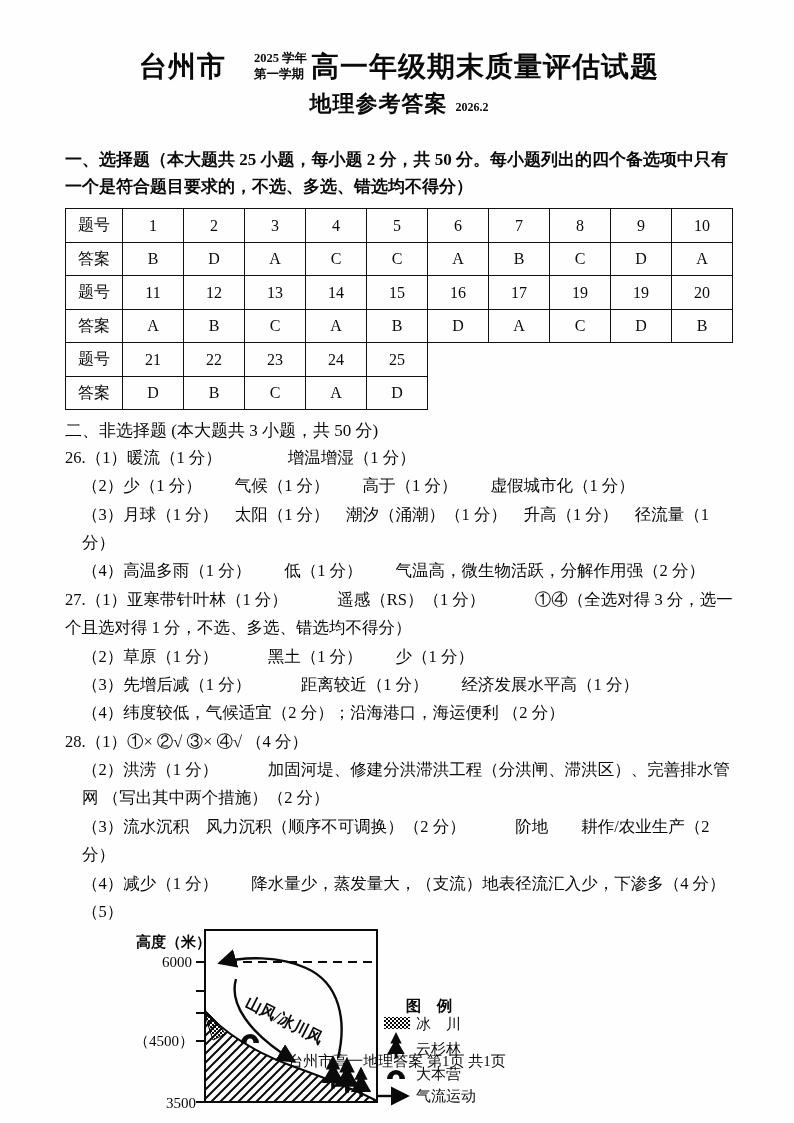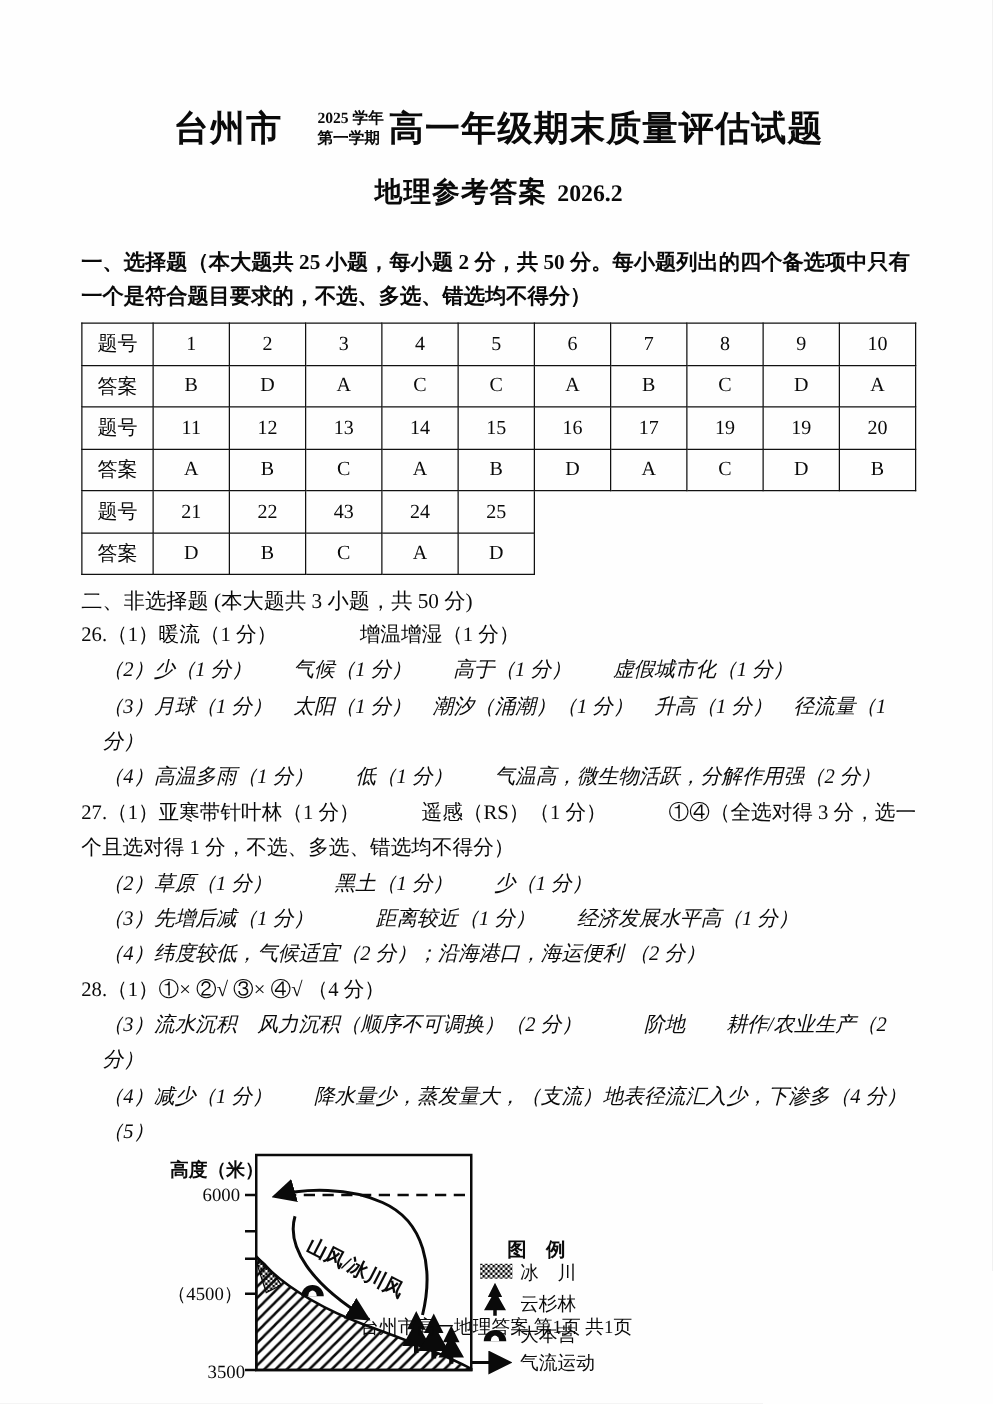--- a/index.html
+++ b/index.html
@@ -11,7 +11,7 @@
     color:#0a0a0a;
     font-family:"Liberation Serif","DejaVu Serif",serif;
     box-sizing:border-box;
-    padding:84px 61px 0 65px;
+    padding:48px 61px 0 65px;
     overflow:hidden;
   }
   

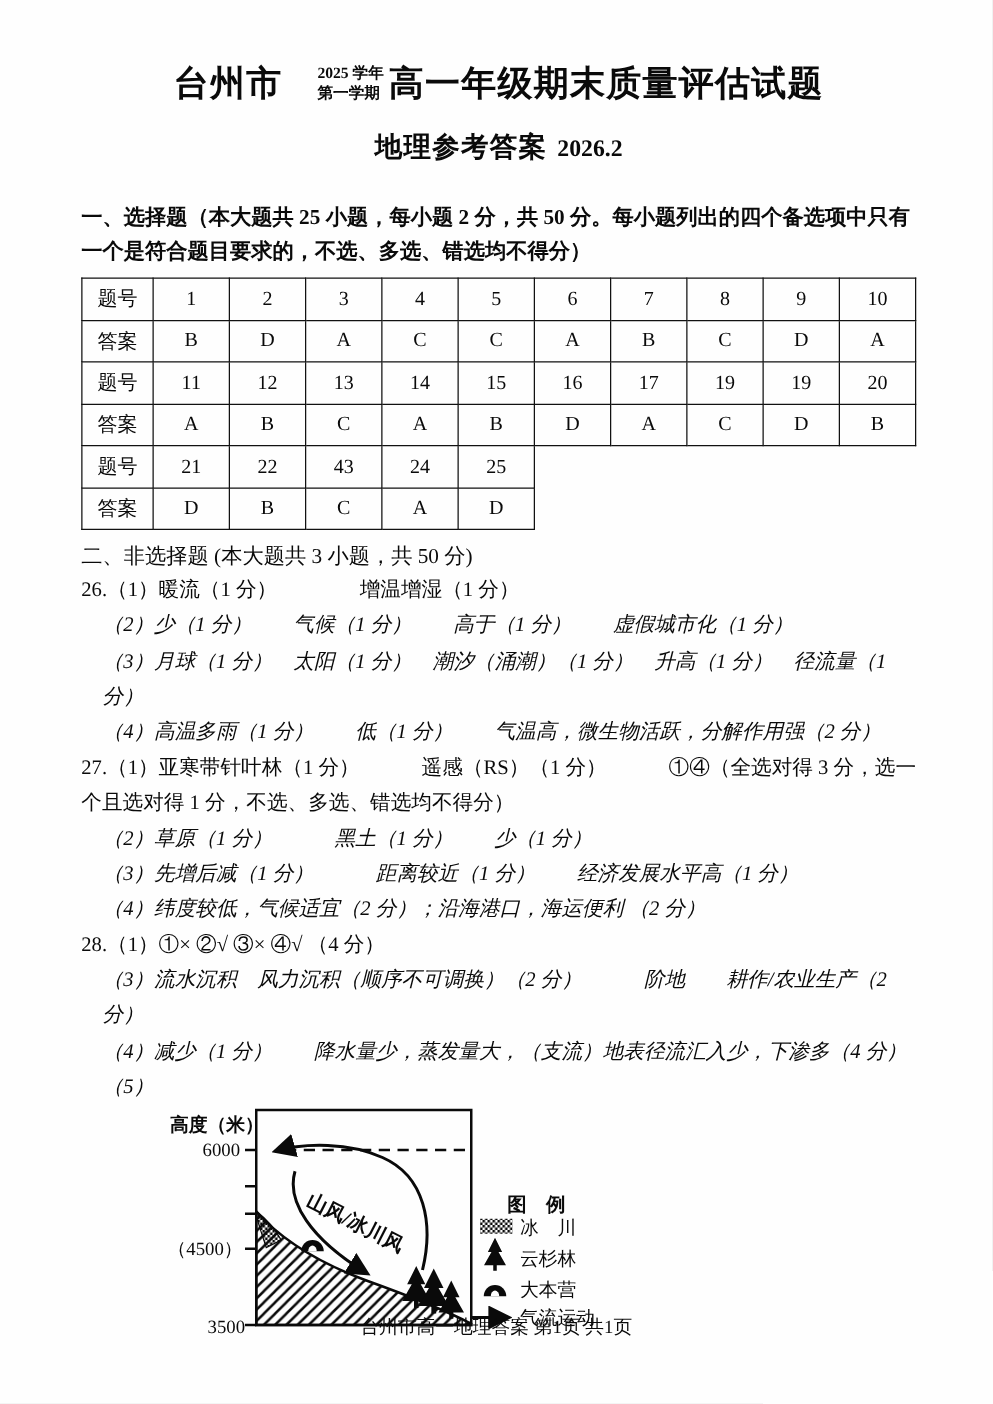--- a/index.html
+++ b/index.html
@@ -18,7 +18,7 @@
   .title-line{display:flex;justify-content:center;align-items:center;gap:3px;font-weight:bold;}
   .title-big{font-size:28px;letter-spacing:1px;}
   .title-stack{display:flex;flex-direction:column;font-size:12.5px;line-height:1.25;text-align:left;padding:0 1px;margin-left:24px;}
-  .subtitle-line{display:flex;justify-content:center;align-items:baseline;gap:8px;margin-top:17px;font-weight:bold;}
+  .subtitle-line{display:flex;justify-content:center;align-items:baseline;gap:8px;margin-top:3px;font-weight:bold;}
   .subtitle-main{font-size:22px;letter-spacing:1px;}
   .subtitle-date{font-size:19px;}
   

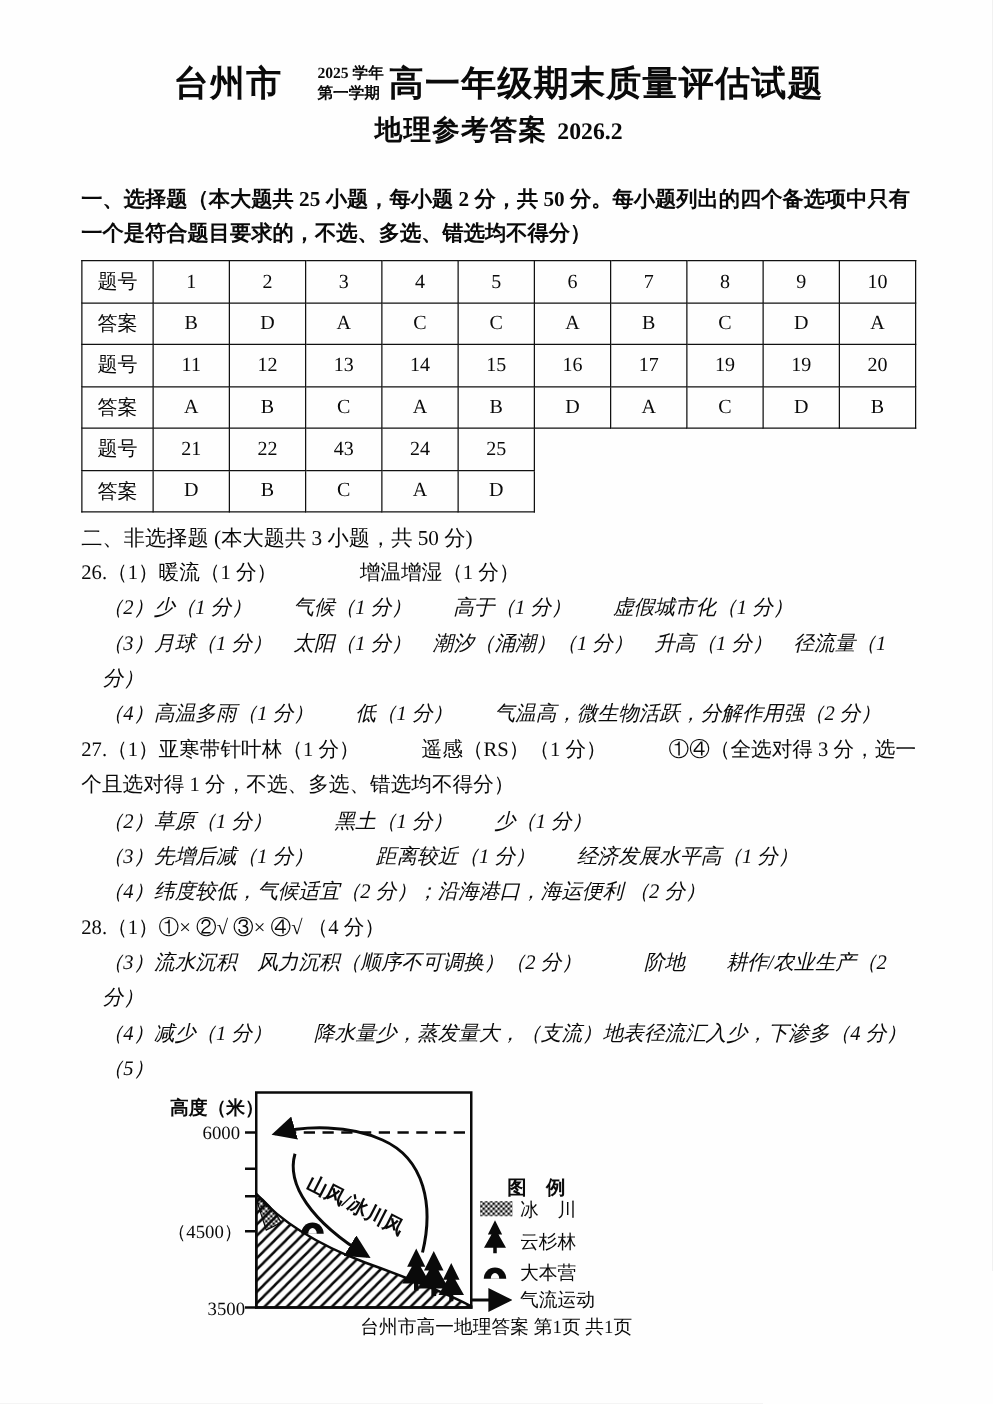--- a/index.html
+++ b/index.html
@@ -20,7 +20,7 @@
   .title-stack{display:flex;flex-direction:column;font-size:12.5px;line-height:1.25;text-align:left;padding:0 1px;margin-left:24px;}
   .subtitle-line{display:flex;justify-content:center;align-items:baseline;gap:8px;margin-top:3px;font-weight:bold;}
   .subtitle-main{font-size:22px;letter-spacing:1px;}
-  .subtitle-date{font-size:19px;}
+  .subtitle-date{font-size:12px;}
   
   .sec-heading{font-weight:bold;font-size:17px;line-height:1.6;margin:27px 0 8px 0;}
   .sec-heading2{font-weight:normal;font-size:17px;line-height:1.5;margin:8px 0 0 0;}

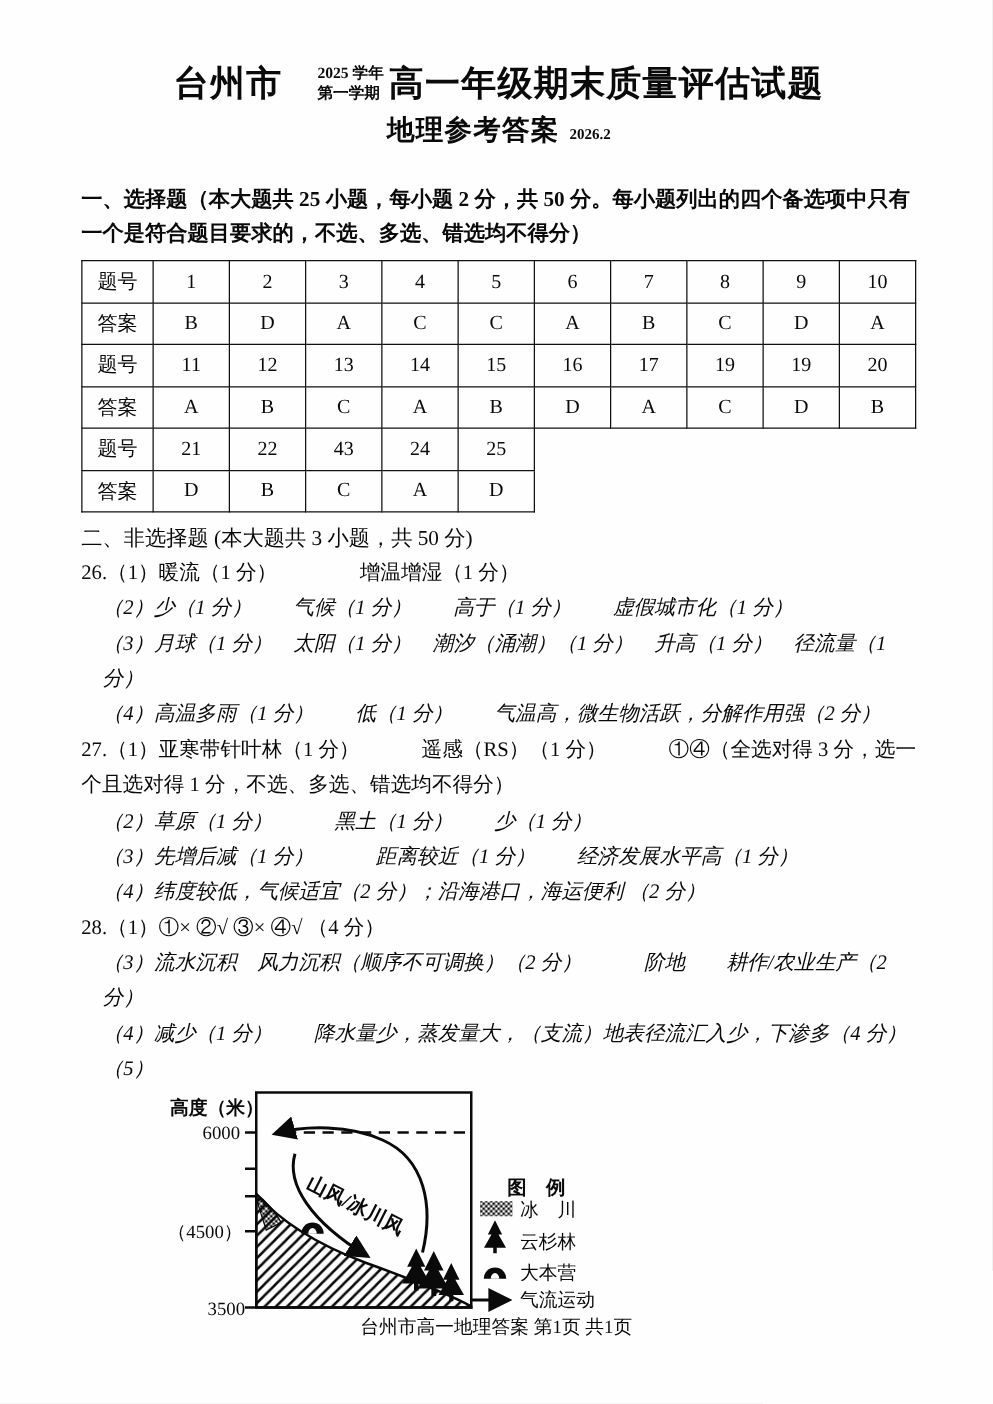--- a/index.html
+++ b/index.html
@@ -134,7 +134,7 @@
           <th>题号</th>
           <td>21</td>
           <td>22</td>
-          <td>43</td>
+          <td>23</td>
           <td>24</td>
           <td>25</td>
           <td class="void"></td>

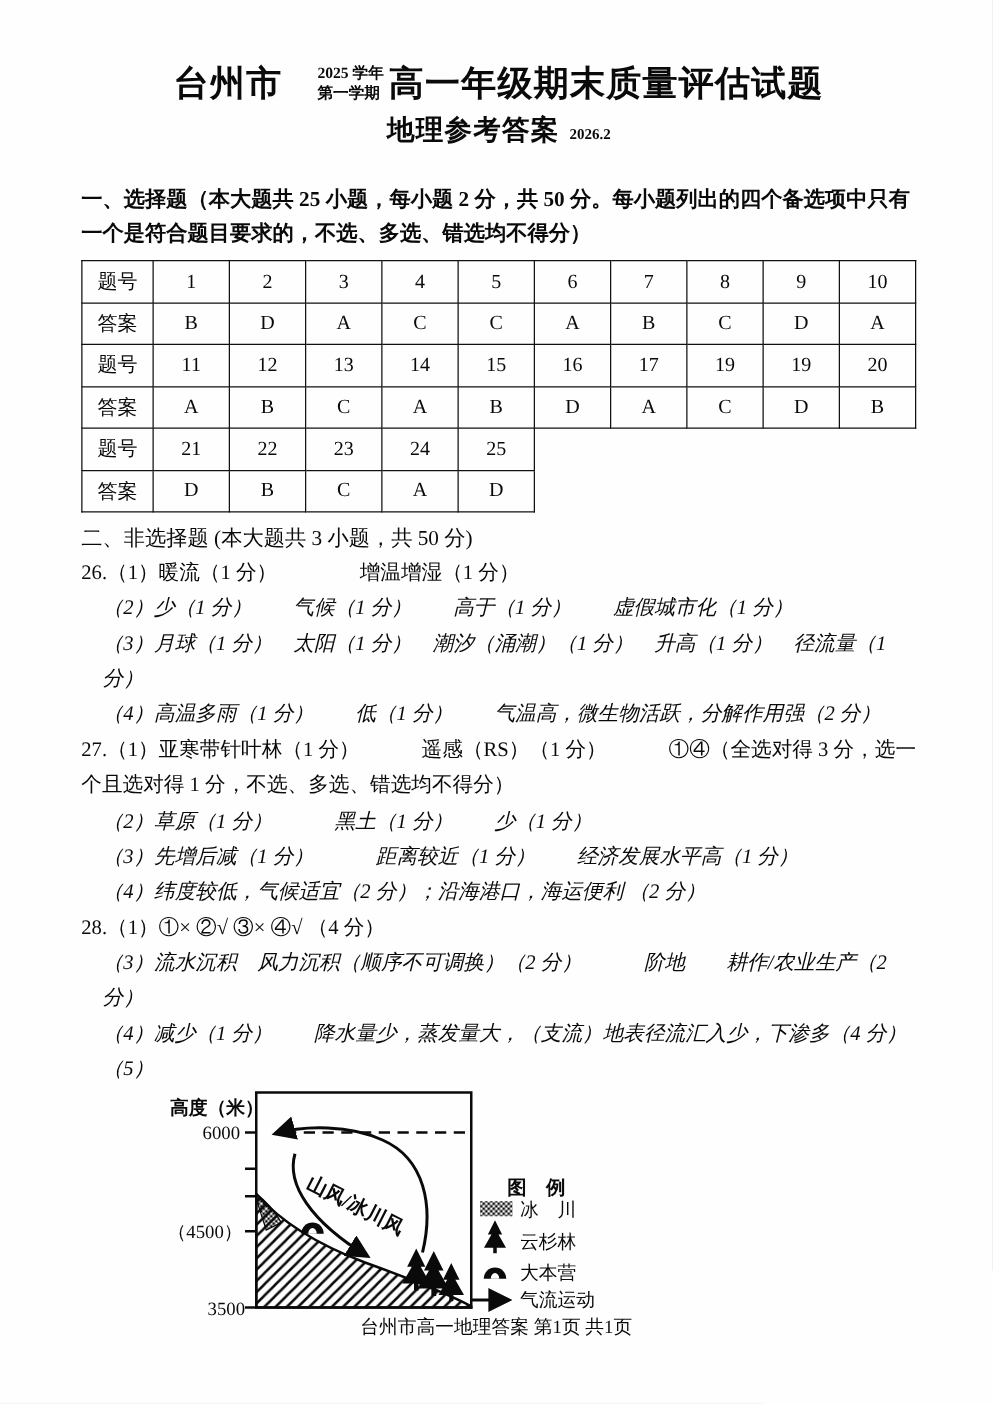--- a/index.html
+++ b/index.html
@@ -35,7 +35,7 @@
   table.ans td.void{border:none;background:transparent;}
   
   .ans-line{font-size:16.5px;line-height:1.72;white-space:normal;}
-  .ans-line.indent{padding-left:17px;font-style:italic;}
+  .ans-line.indent{padding-left:17px;}
   
   .diagram{position:relative;height:208px;margin:2px 0 0 65px;}
   .diagram svg{position:absolute;left:0;top:-6px;}

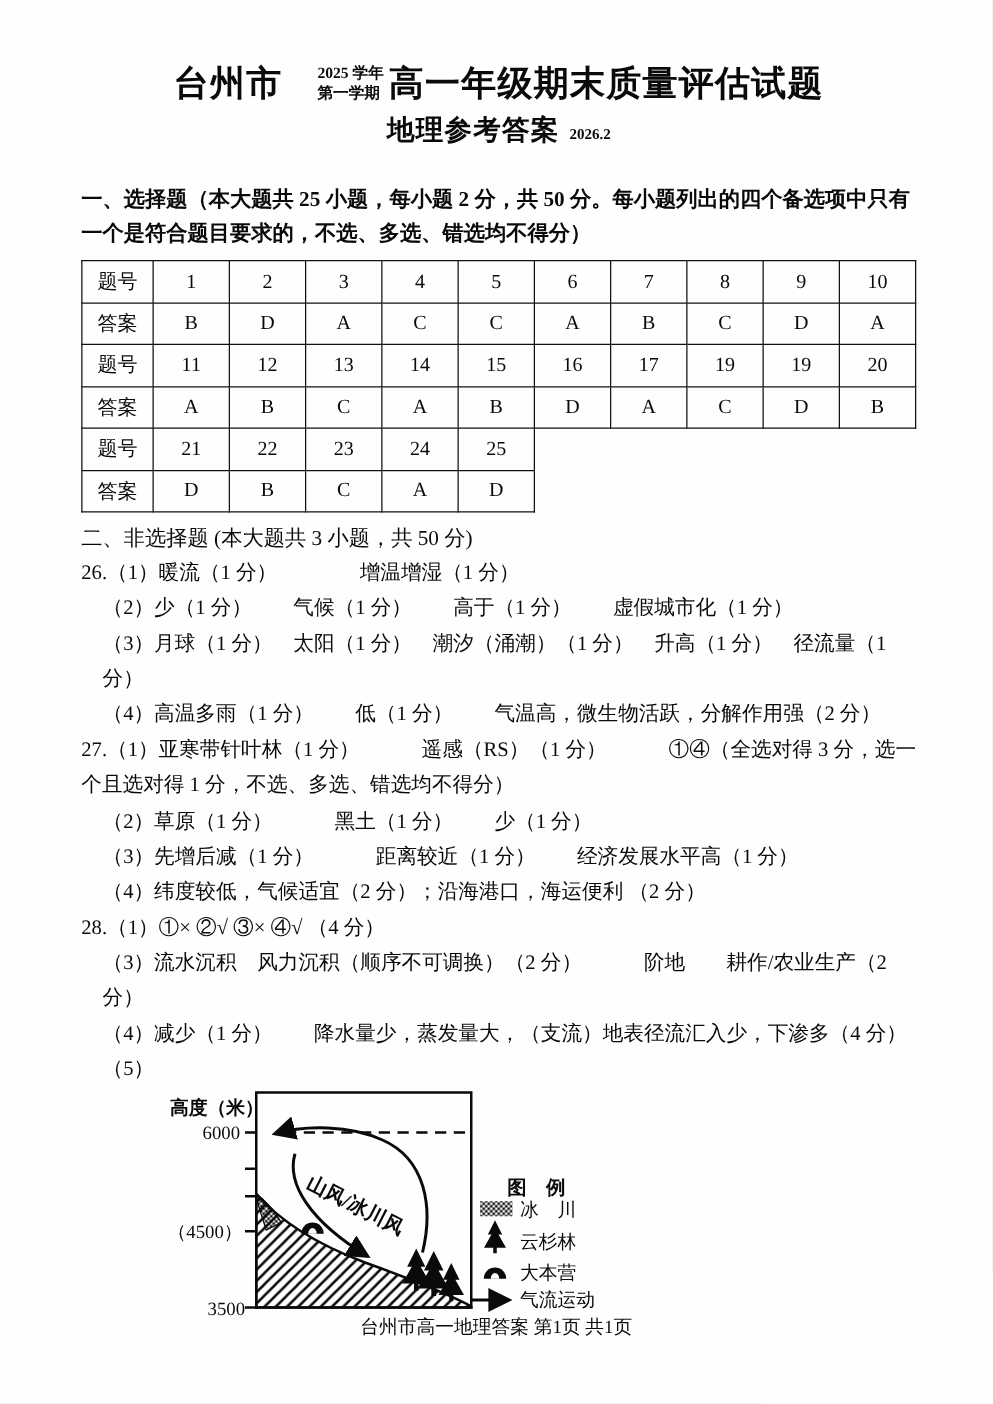--- a/index.html
+++ b/index.html
@@ -171,6 +171,7 @@
       <div class="ans-line indent">（3）先增后减（1 分）　　　距离较近（1 分）　　经济发展水平高（1 分）</div>
       <div class="ans-line indent">（4）纬度较低，气候适宜（2 分）；沿海港口，海运便利 （2 分）</div>
       <div class="ans-line">28.（1）①× ②√ ③× ④√ （4 分）</div>
+      <div class="ans-line indent">（2）洪涝（1 分）　　　加固河堤、修建分洪滞洪工程（分洪闸、滞洪区）、完善排水管网 （写出其中两个措施）（2 分）</div>
       <div class="ans-line indent">（3）流水沉积　风力沉积（顺序不可调换）（2 分）　　　阶地　　耕作/农业生产（2 分）</div>
       <div class="ans-line indent">（4）减少（1 分）　　降水量少，蒸发量大，（支流）地表径流汇入少，下渗多（4 分）</div>
       <div class="ans-line indent">（5）</div>

